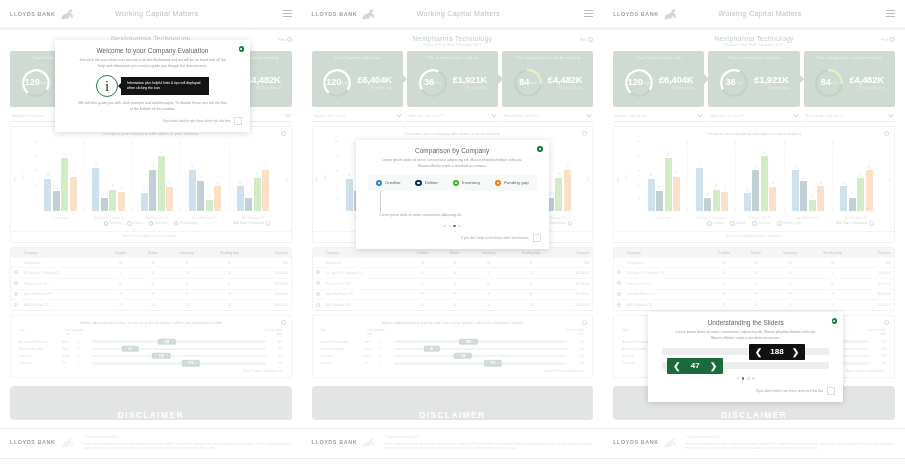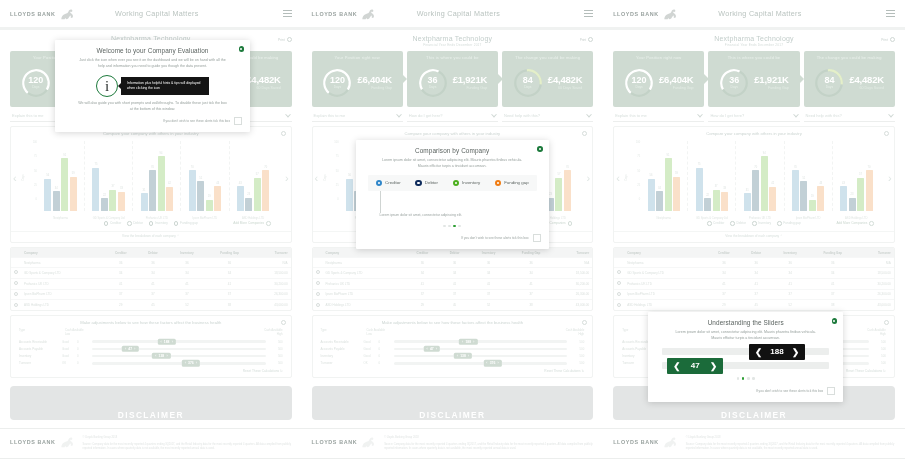--- a/index.html
+++ b/index.html
@@ -63,7 +63,7 @@
   .ring { position: relative; width: 30px; height: 30px; }
   .ring svg { position: absolute; inset: 0; }
   .ring-val {
-    position: absolute; inset: 0; display: flex; flex-direction: column;
+    position: absolute; inset: 0; display: flex; flex-direction: row;
     align-items: center; justify-content: center;
   }
   .ring-num { font-size: 9px; color: #ffffff; font-weight: 600; line-height: 1; }

